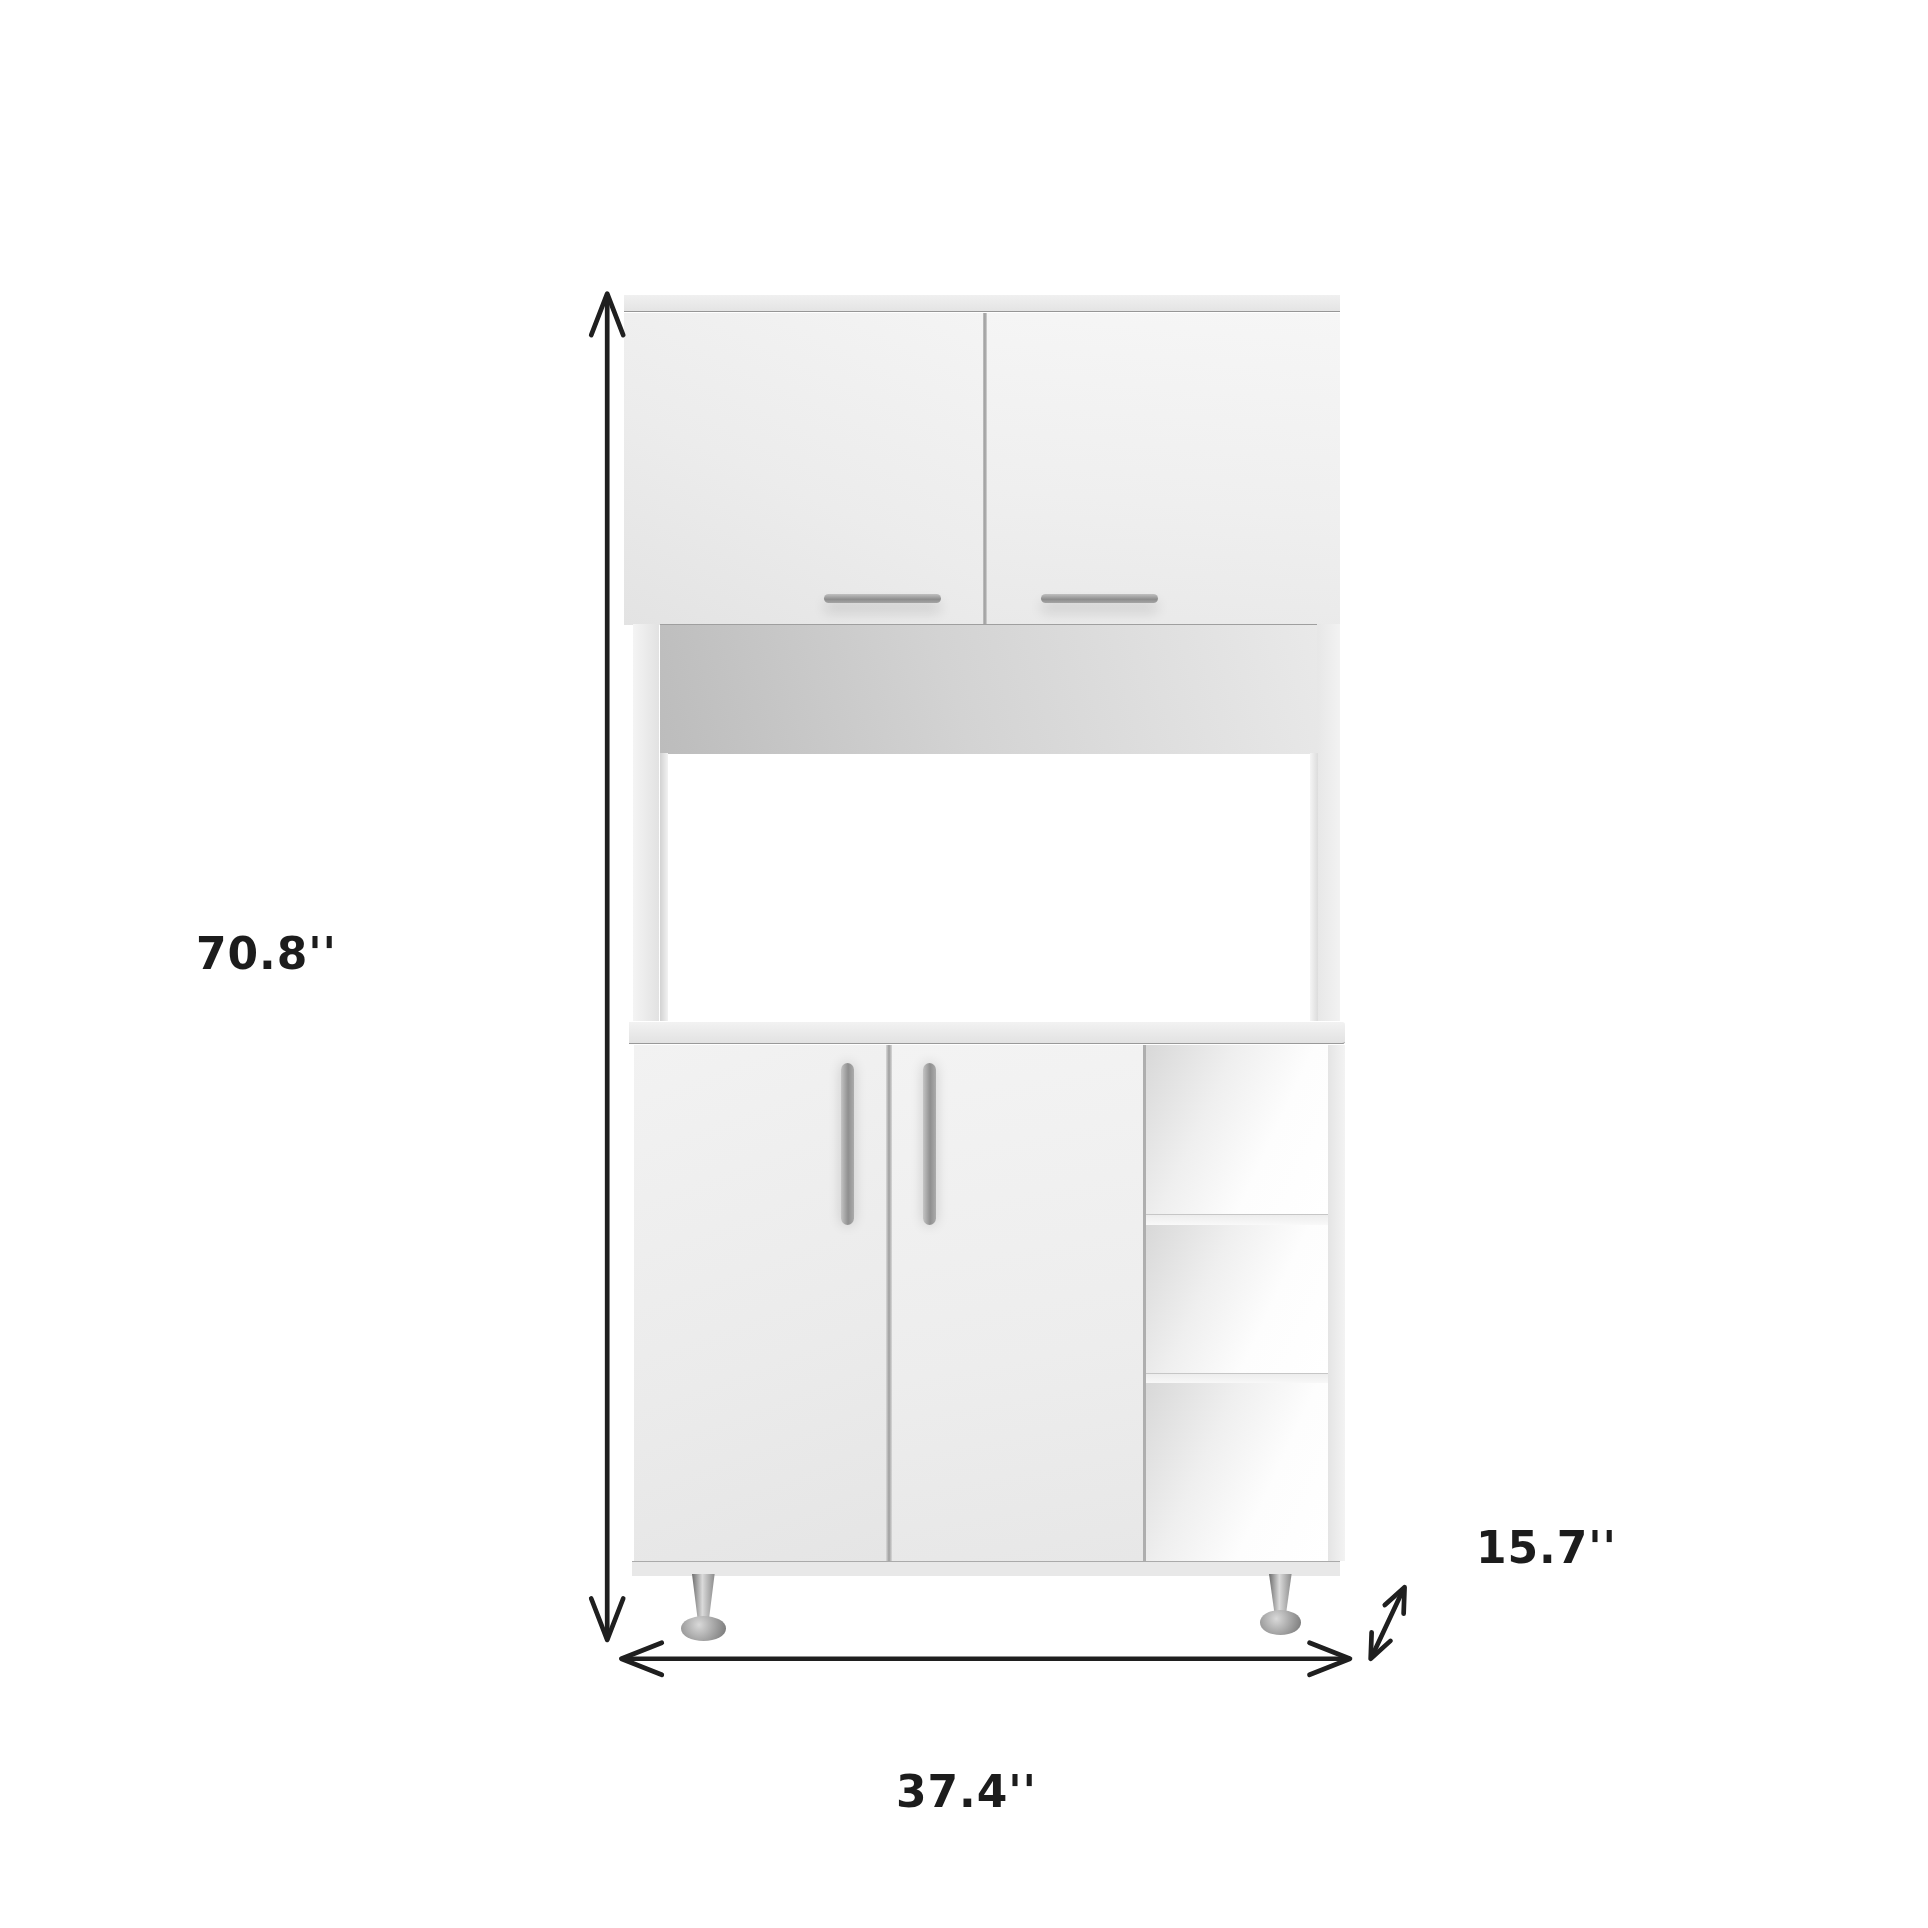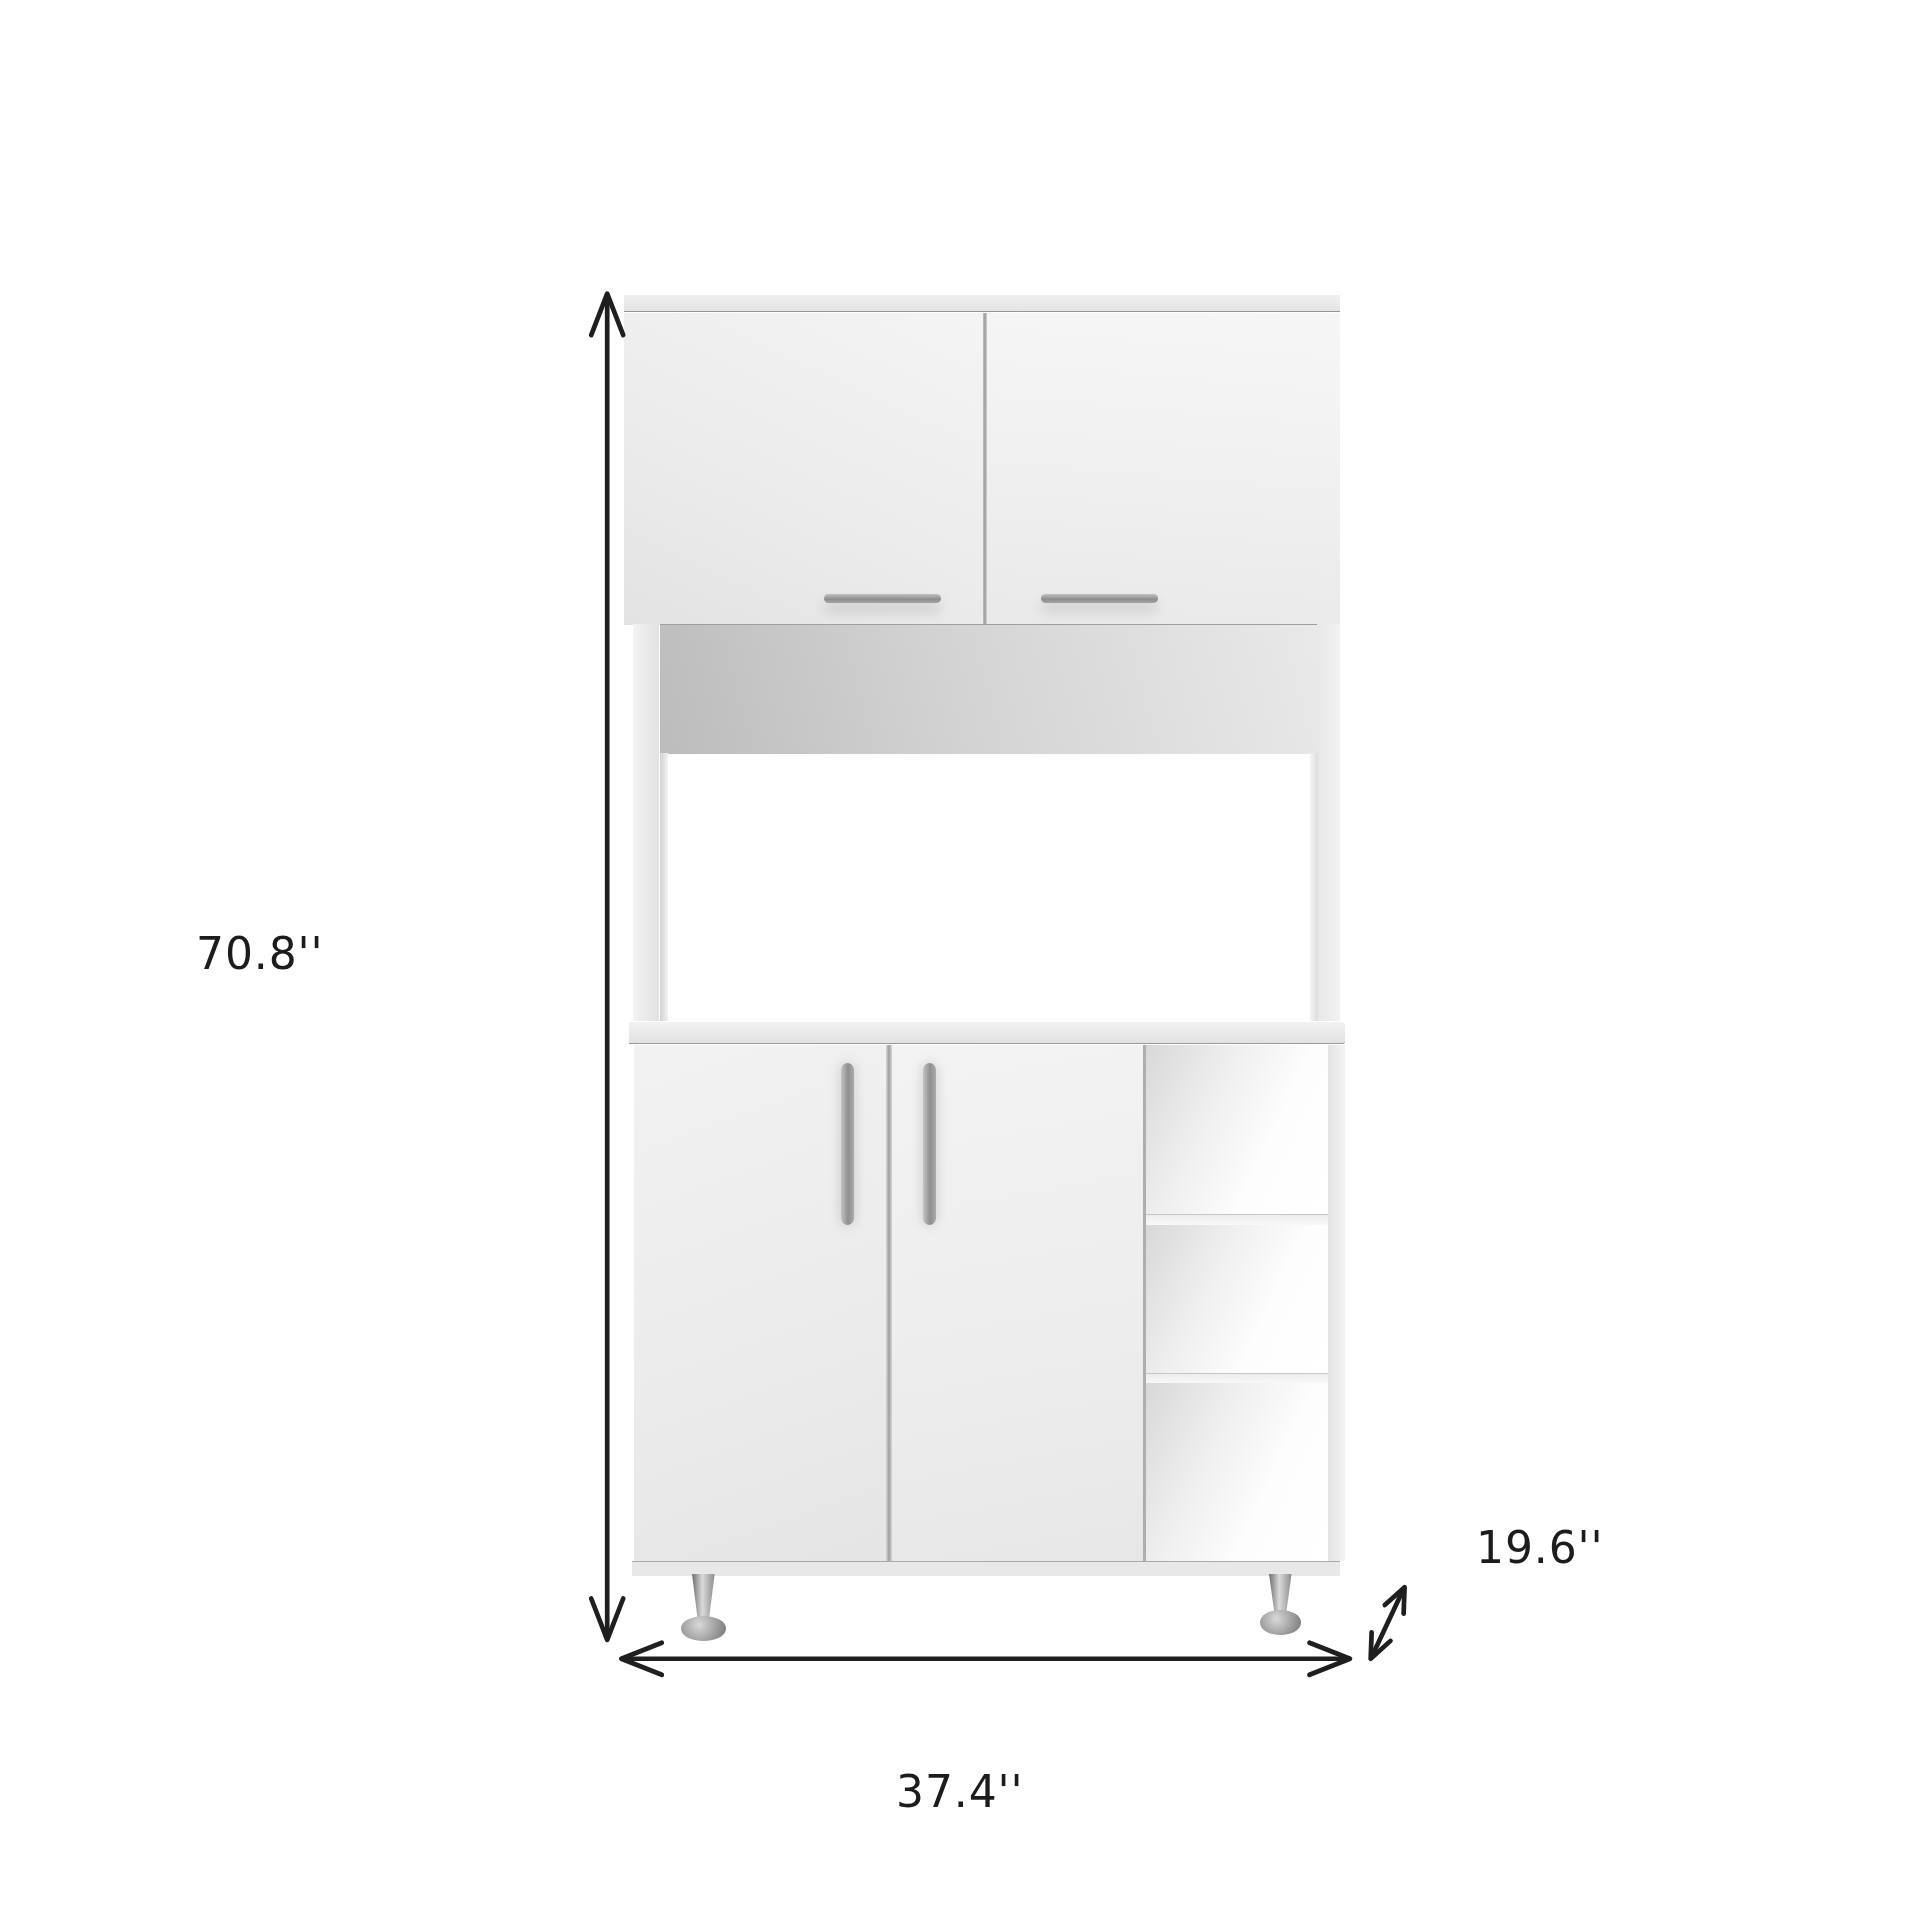--- a/index.html
+++ b/index.html
@@ -139,7 +139,7 @@
   
   .dims-svg{left:0;top:0;width:1928px;height:1928px;pointer-events:none;}
   .dim-label{
-    color:#1c1c1c;font-size:44px;font-weight:400;letter-spacing:0.9px;
+    color:#1c1c1c;font-size:44px;font-weight:700;letter-spacing:0.9px;
     white-space:nowrap;
   }
   .dim-label.height{left:196px;top:928px;}

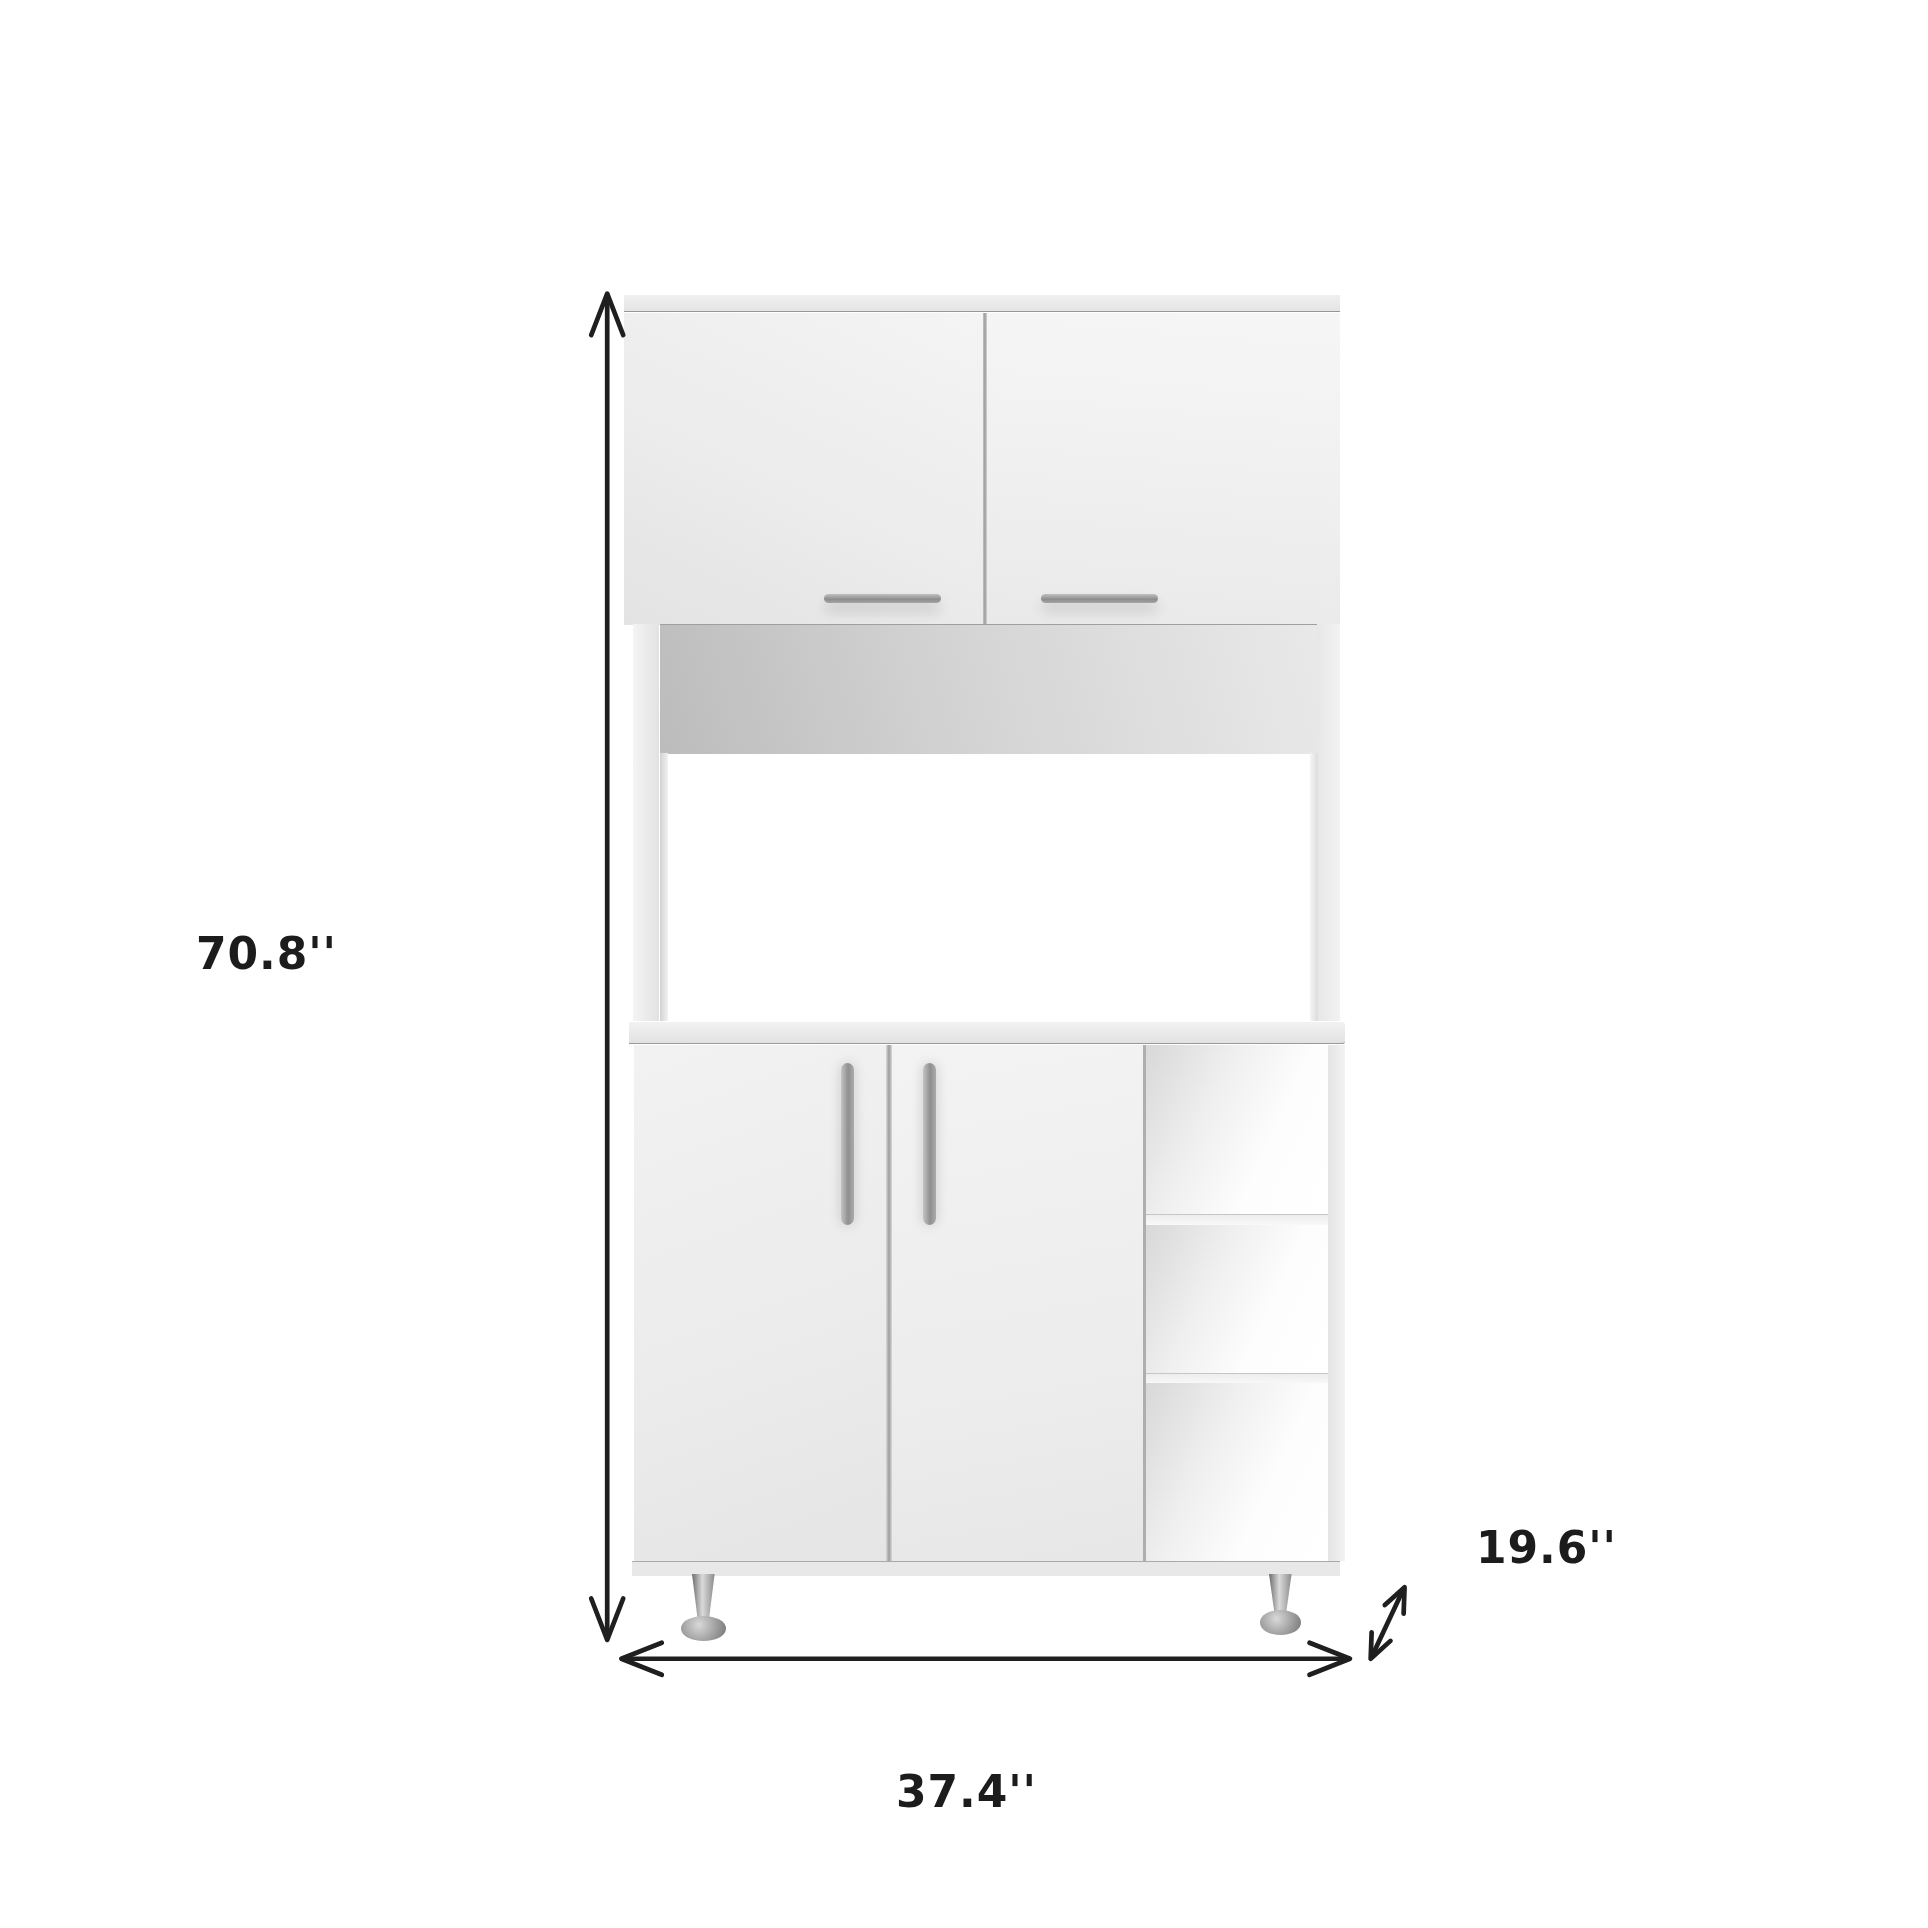--- a/index.html
+++ b/index.html
@@ -225,7 +225,7 @@
 
   <div class="abs dim-label height">70.8''</div>
   <div class="abs dim-label width">37.4''</div>
-  <div class="abs dim-label depth">19.6''</div>
+  <div class="abs dim-label depth">15.7''</div>
 
 </div>
 

